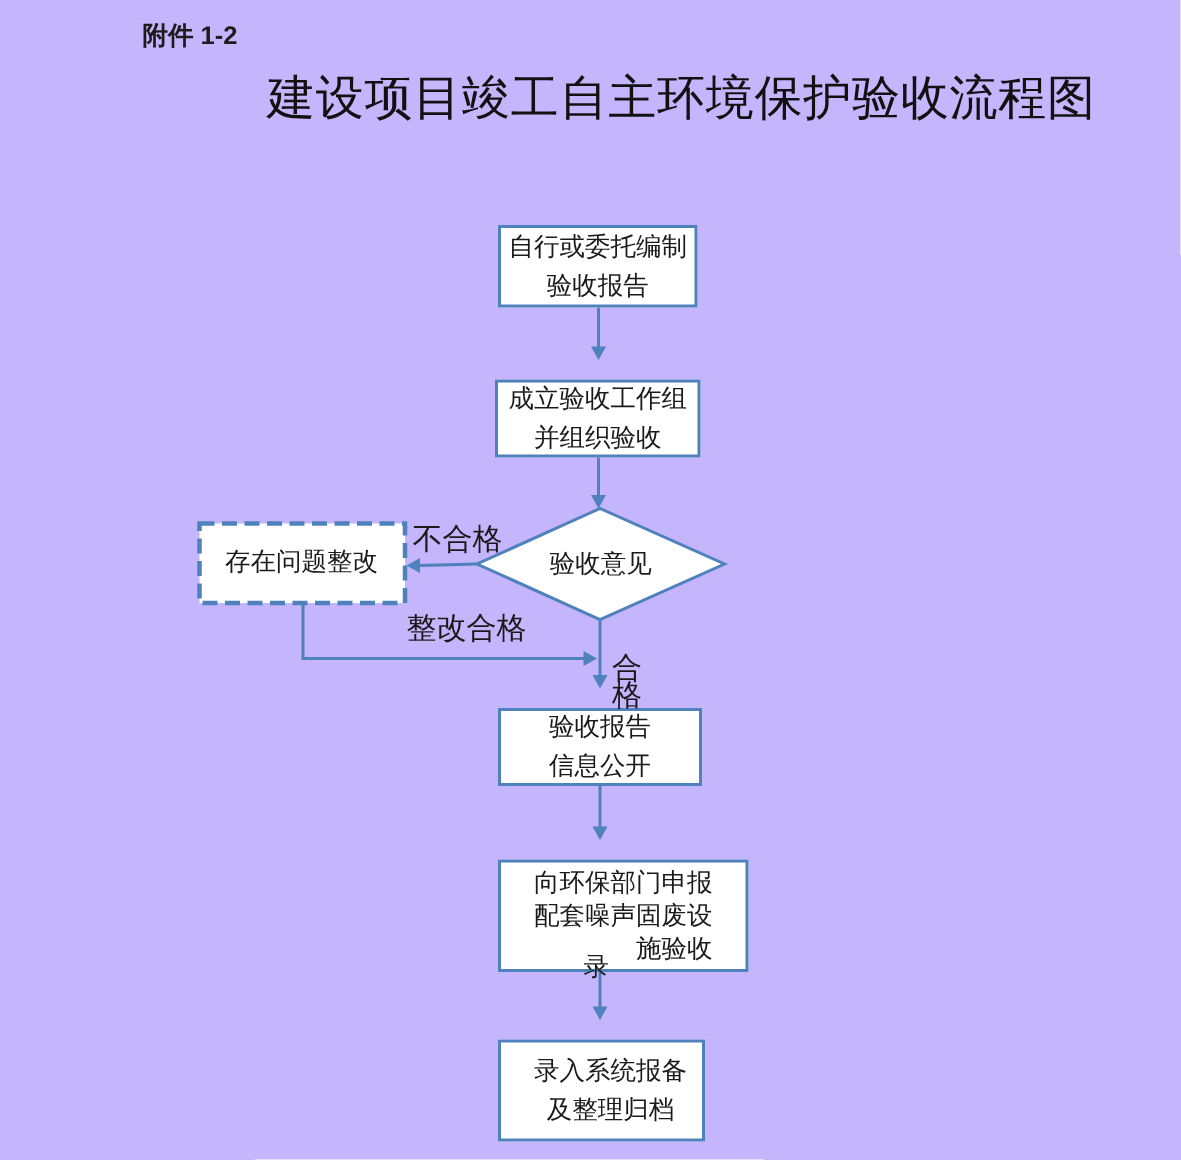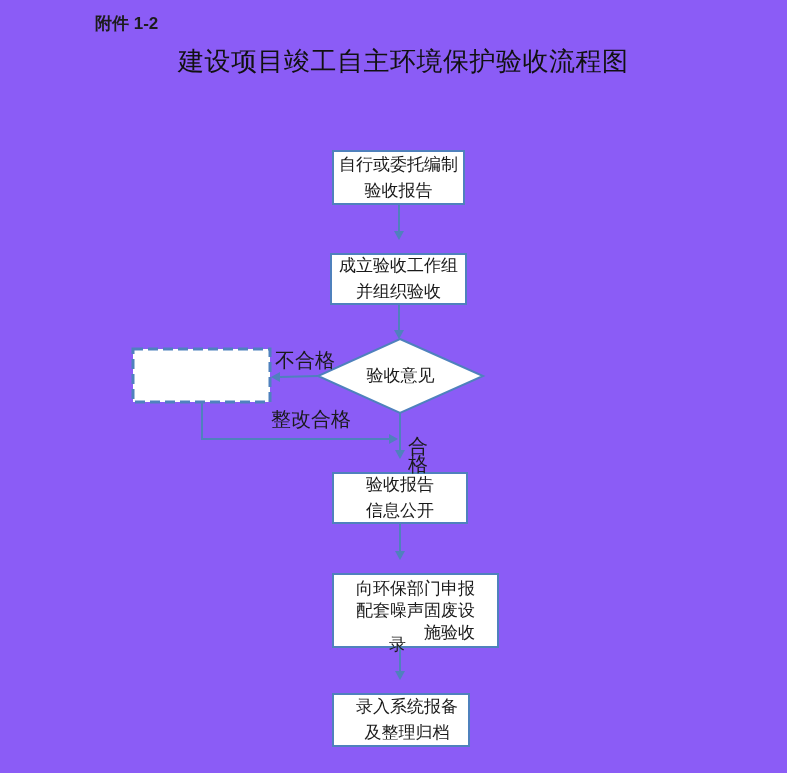--- a/index.html
+++ b/index.html
@@ -9,7 +9,7 @@
     position: relative;
     width: 787px;
     height: 773px;
-    background: #8b5cf6;
+    background: #c4b5fd;
     overflow: hidden;
     font-family: "Liberation Serif", "DejaVu Serif", serif;
     color: var(--ink);

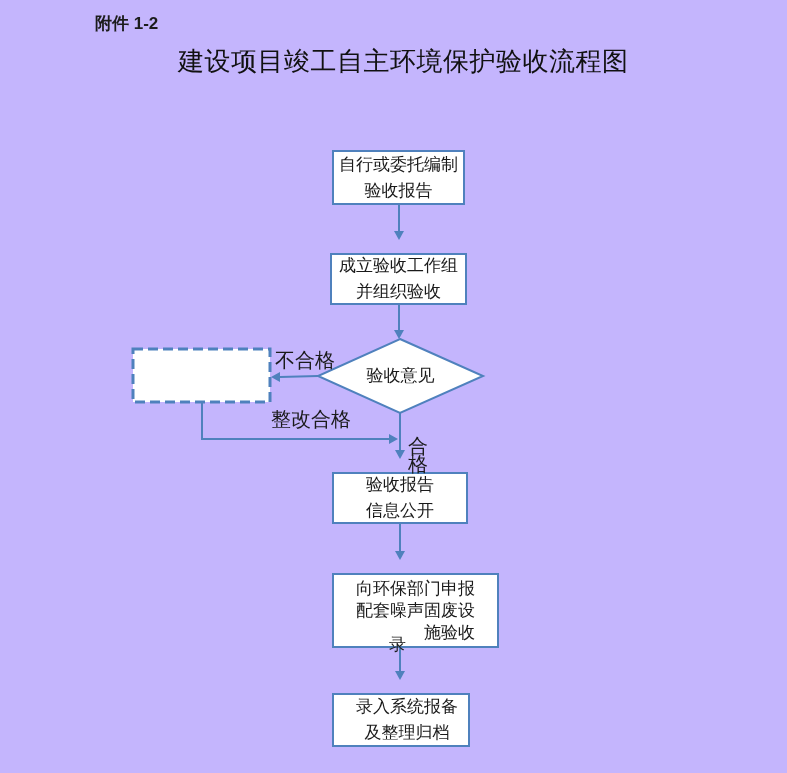--- a/index.html
+++ b/index.html
@@ -25,7 +25,7 @@
   .title {
     position: absolute;
     left: 178px; top: 44px;
-    font-size: 26px;
+    font-size: 32px;
     letter-spacing: 0.5px;
     color: #111;
   }

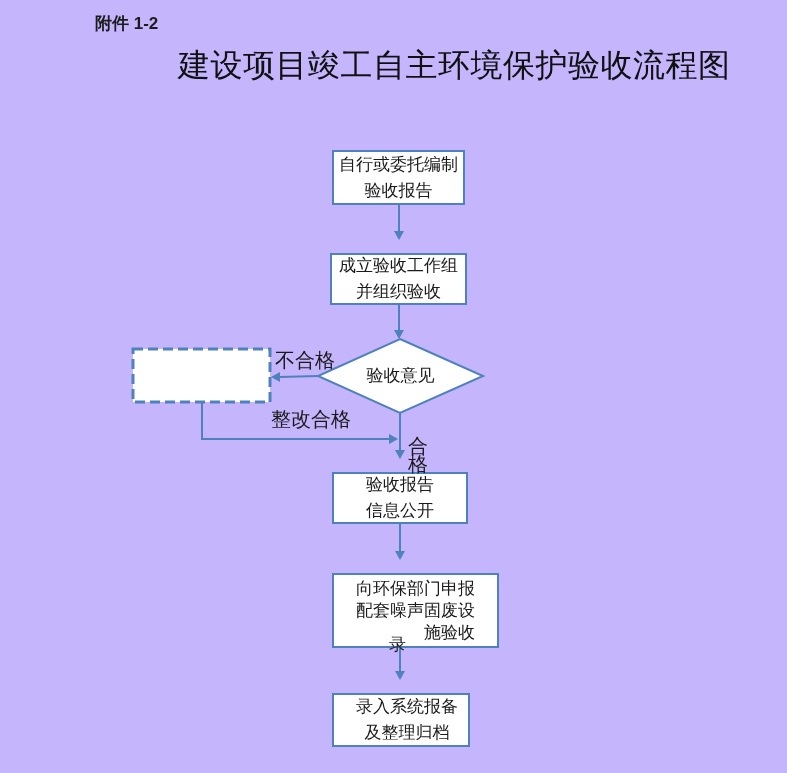--- a/index.html
+++ b/index.html
@@ -112,6 +112,7 @@
   <div class="node box node-team">成立验收工作组
 并组织验收</div>
 
+  <div class="node node-rectify">存在问题整改</div>
 
   <div class="node box node-publish">验收报告
 信息公开</div>

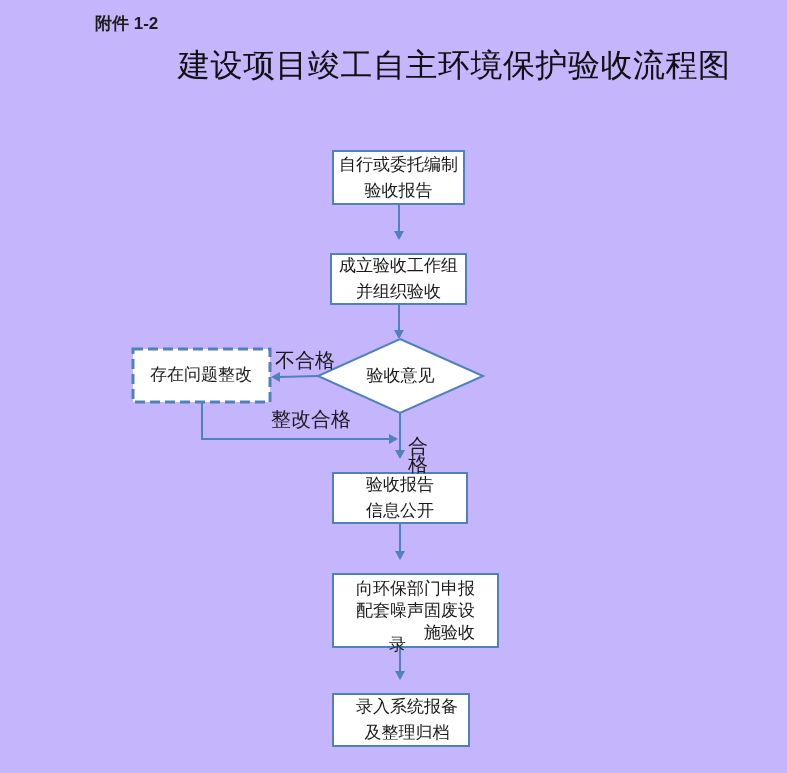--- a/index.html
+++ b/index.html
@@ -55,7 +55,7 @@
   .node-rectify { left: 132px; top: 348px; width: 138px; height: 54px; background: transparent; }
   .node-publish { left: 332px; top: 460px; width: 136px; height: 52px; }
   .node-declare { left: 332px; top: 561px; width: 167px; height: 75px; line-height: 22px; text-align: right; }
-  .node-archive { left: 332px; top: 681px; width: 138px; height: 54px; padding-left: 12px; }
+  .node-archive { left: 332px; top: 681px; width: 138px; height: 68px; padding-left: 12px; }
   .edge-label {
     position: absolute;
     font-size: 20px;

